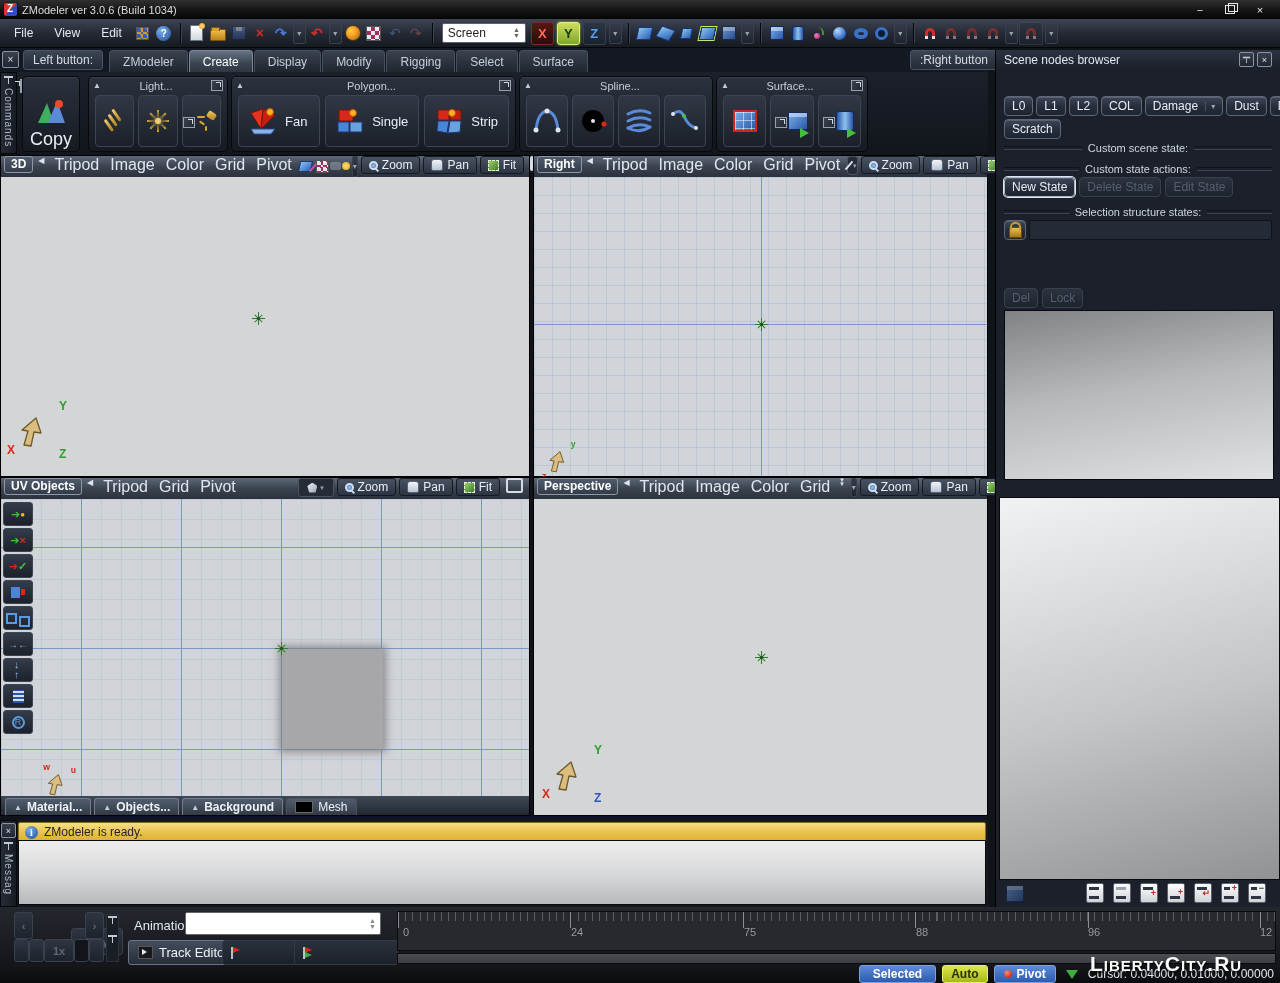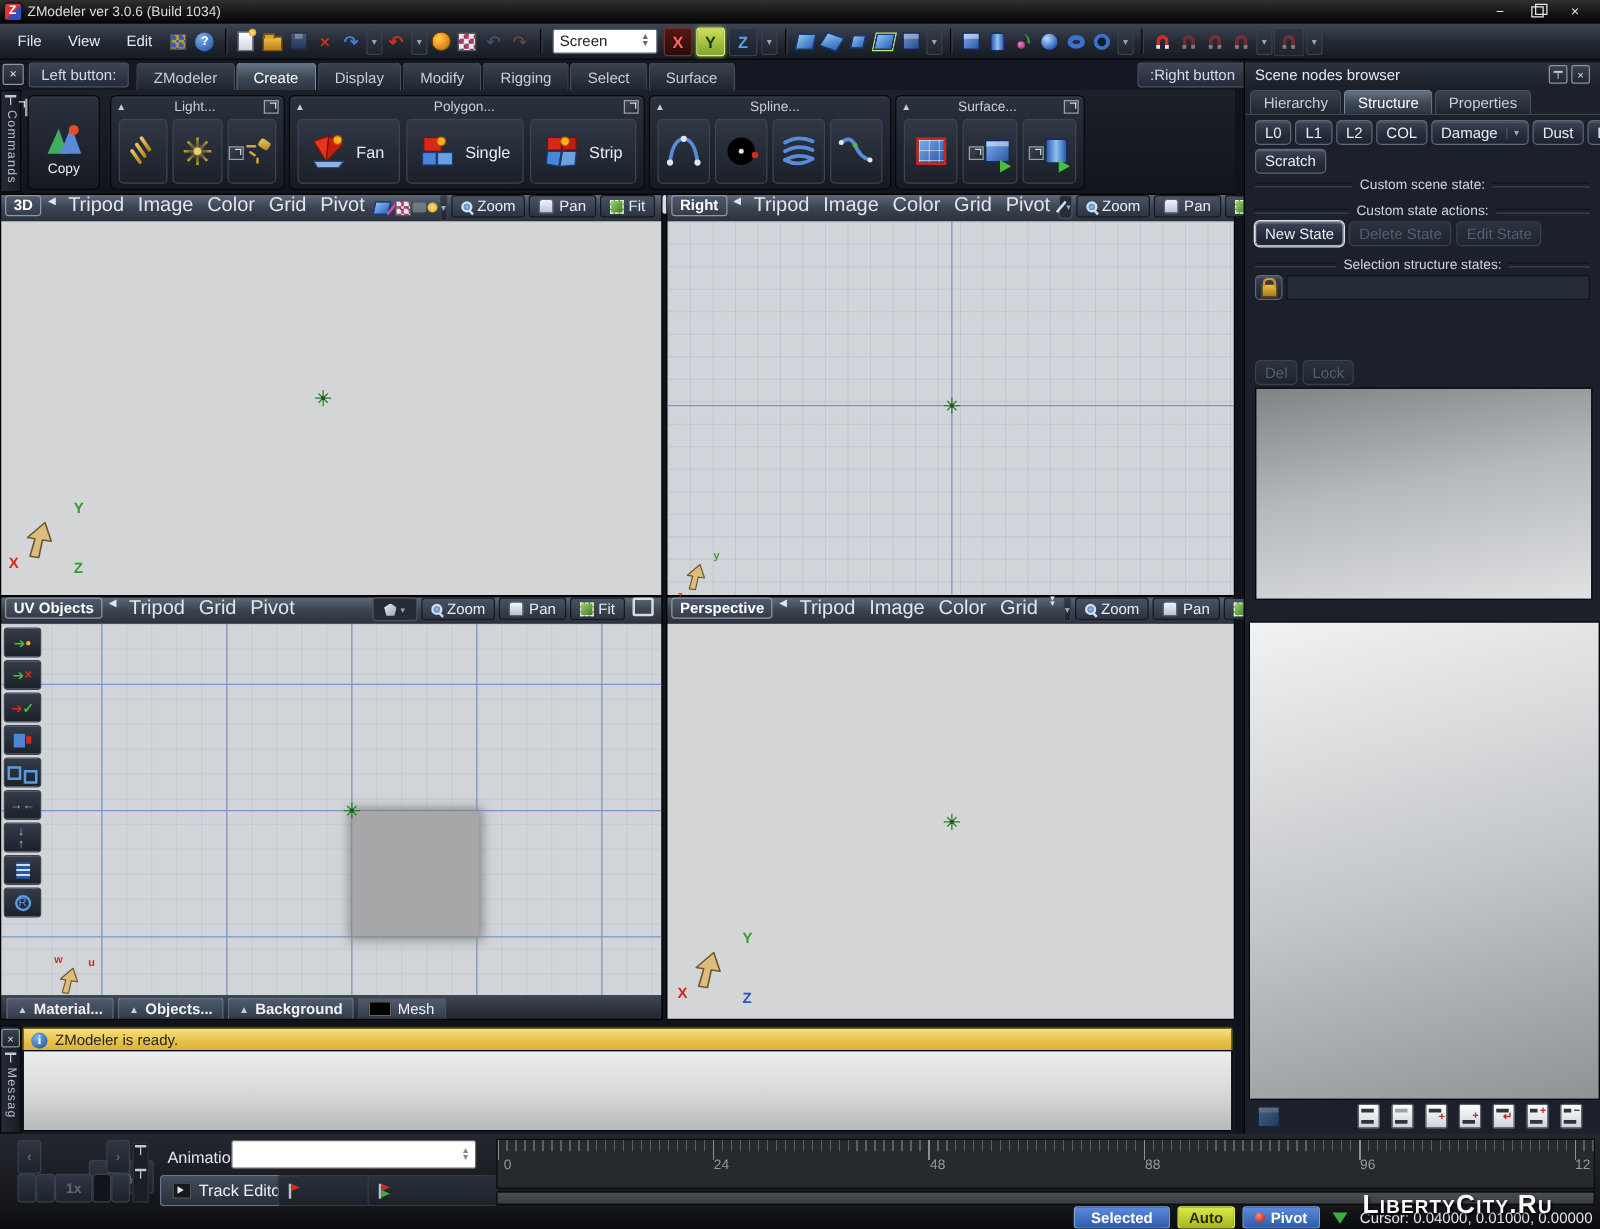--- a/index.html
+++ b/index.html
@@ -813,11 +813,6 @@
         <span class="sq">×</span>
       </span>
     </div>
-    <div class="stabs">
-      <span class="stab">Hierarchy</span>
-      <span class="stab active">Structure</span>
-      <span class="stab">Properties</span>
-    </div>
     <div class="row" style="position:absolute;left:8px;top:46px;gap:3px;">
       <span class="sbtn">L0</span>
       <span class="sbtn">L1</span>

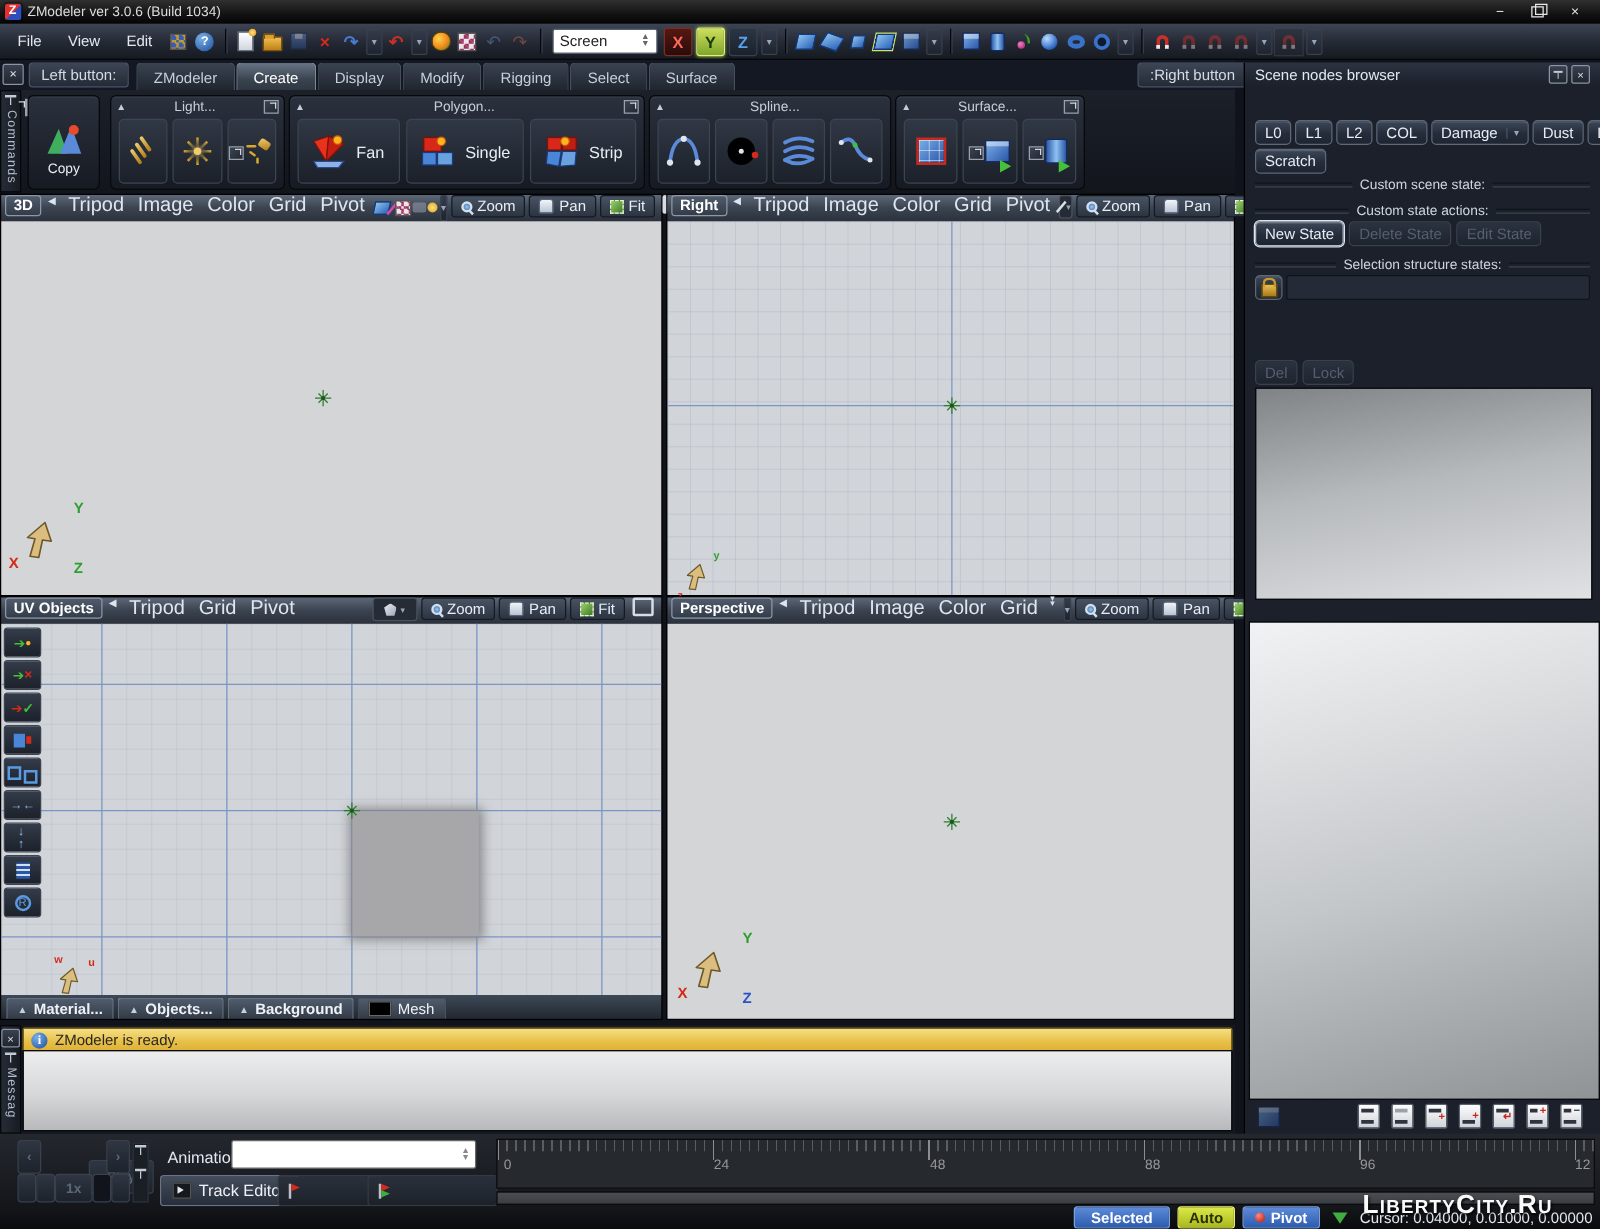--- a/index.html
+++ b/index.html
@@ -404,7 +404,7 @@
           <polygon points="14,28 23,6 31,28" fill="#5a8ad8"></polygon>
           <circle cx="25" cy="9" r="4" fill="#e84a2a"></circle>
         </svg>
-        <span style="color:#e9eef5;font-size:11px;">Copy</span>
+        <span style="color:#e9eef5;font-size:18px;">Copy</span>
       </div>
     </div>
 

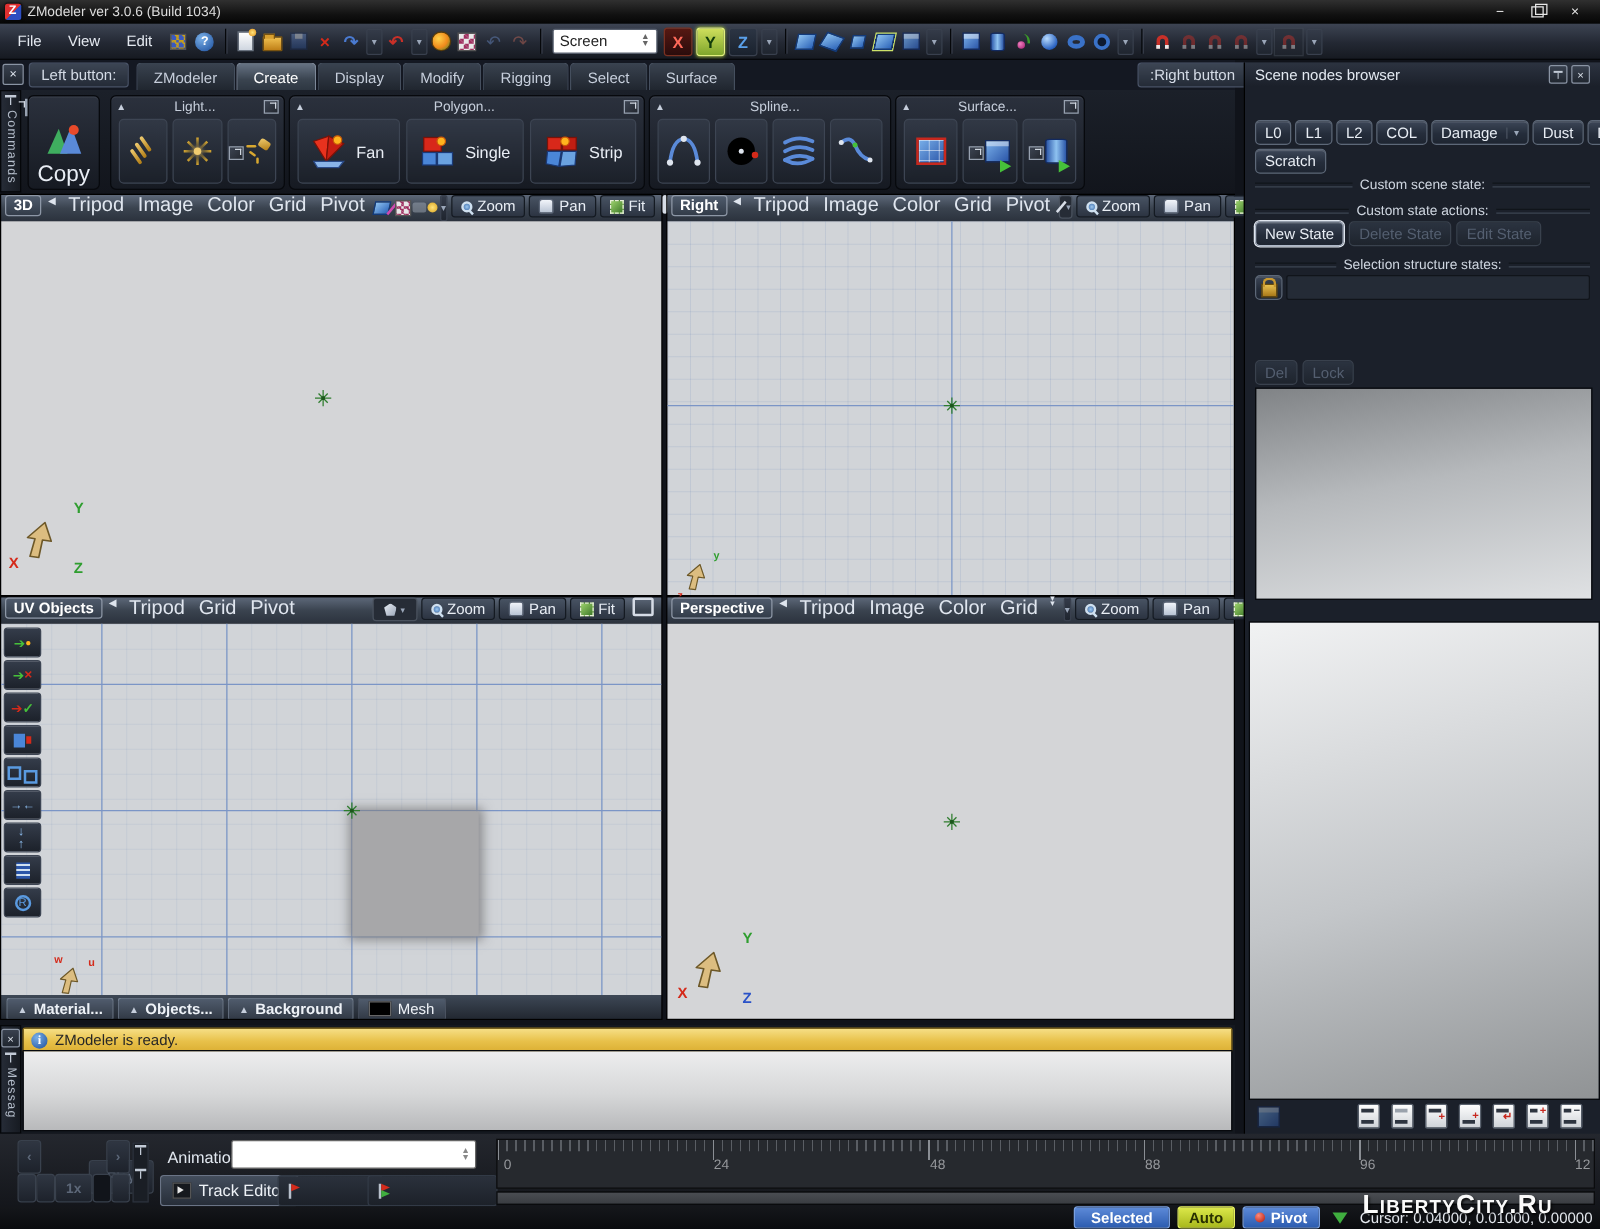--- a/index.html
+++ b/index.html
@@ -940,7 +940,7 @@
       <div class="ticksmaj"></div>
       <span class="tnum" style="left:5px;">0</span>
       <span class="tnum" style="left:173px;">24</span>
-      <span class="tnum" style="left:346px;">48</span>
+      <span class="tnum" style="left:346px;">75</span>
       <span class="tnum" style="left:518px;">88</span>
       <span class="tnum" style="left:690px;">96</span>
       <span class="tnum" style="left:862px;">12</span>

